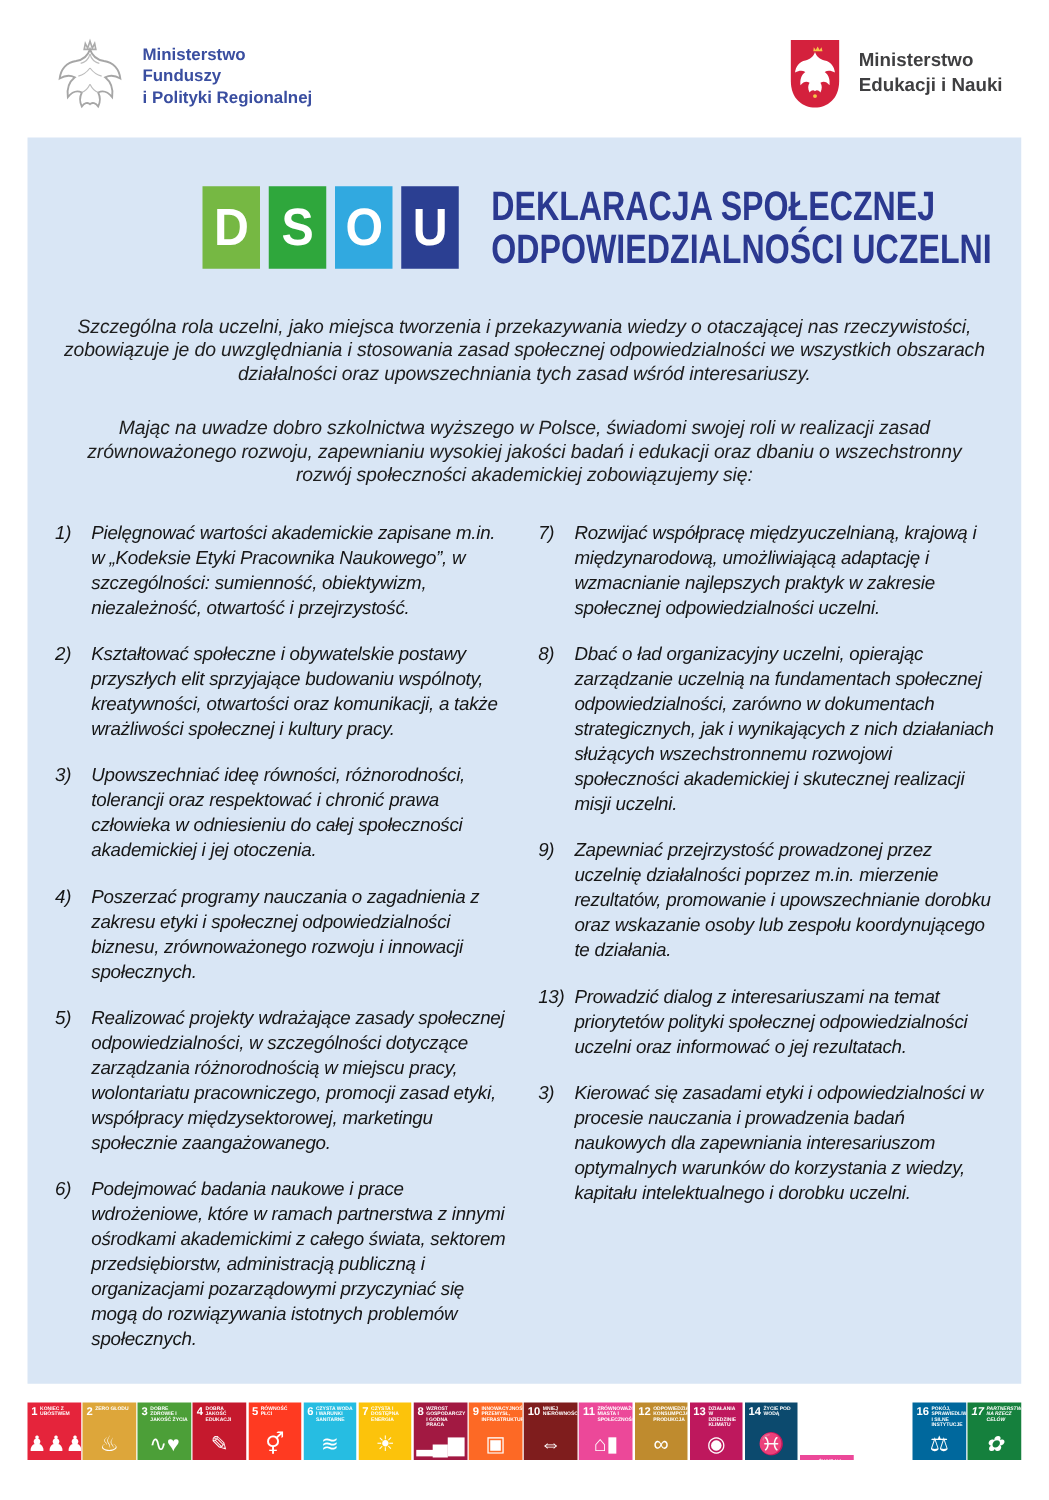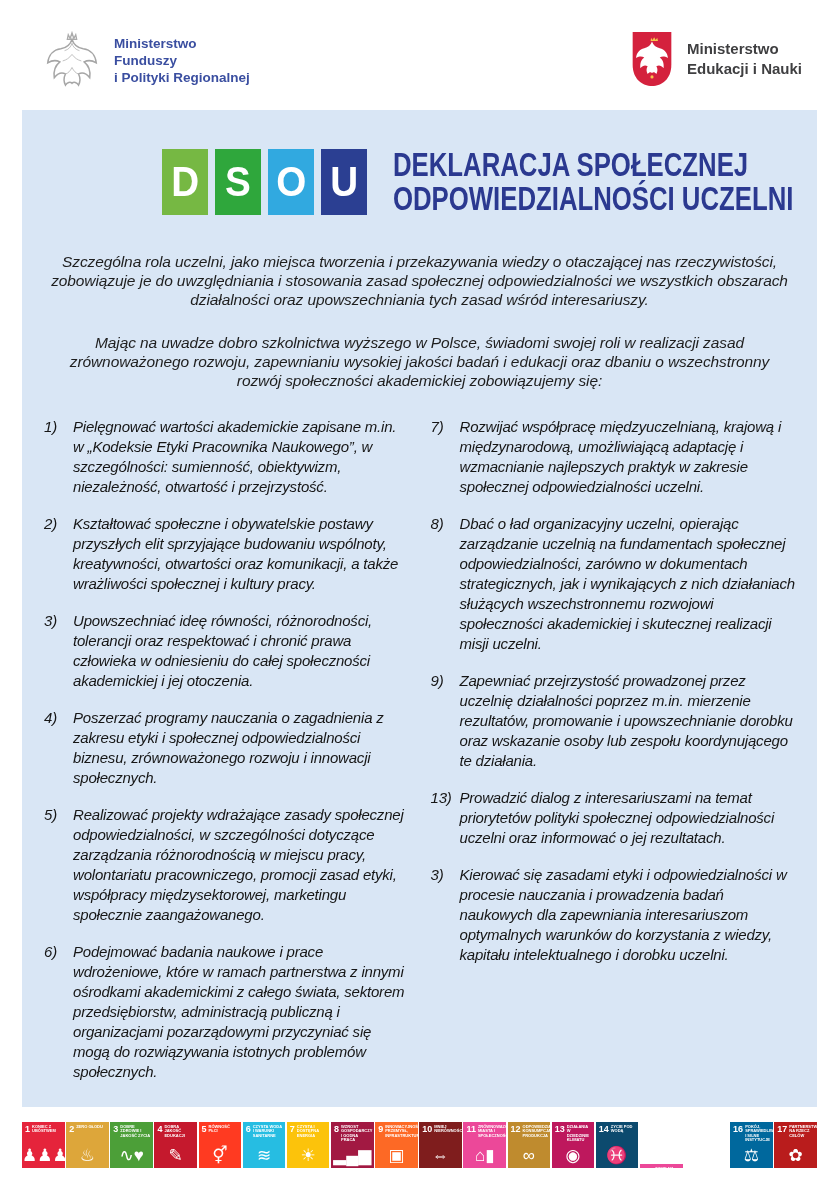--- a/index.html
+++ b/index.html
@@ -266,7 +266,7 @@
         </div>
         <div class="pict">⚖</div>
       </div>
-    <div class="sdg" style="background: #b91c1c;">
+    <div class="sdg" style="background: #15803d; font-style: italic;">
         <div class="head">
           <span class="n">17</span>
           <span class="t">PARTNERSTWA NA RZECZ CELÓW</span>

